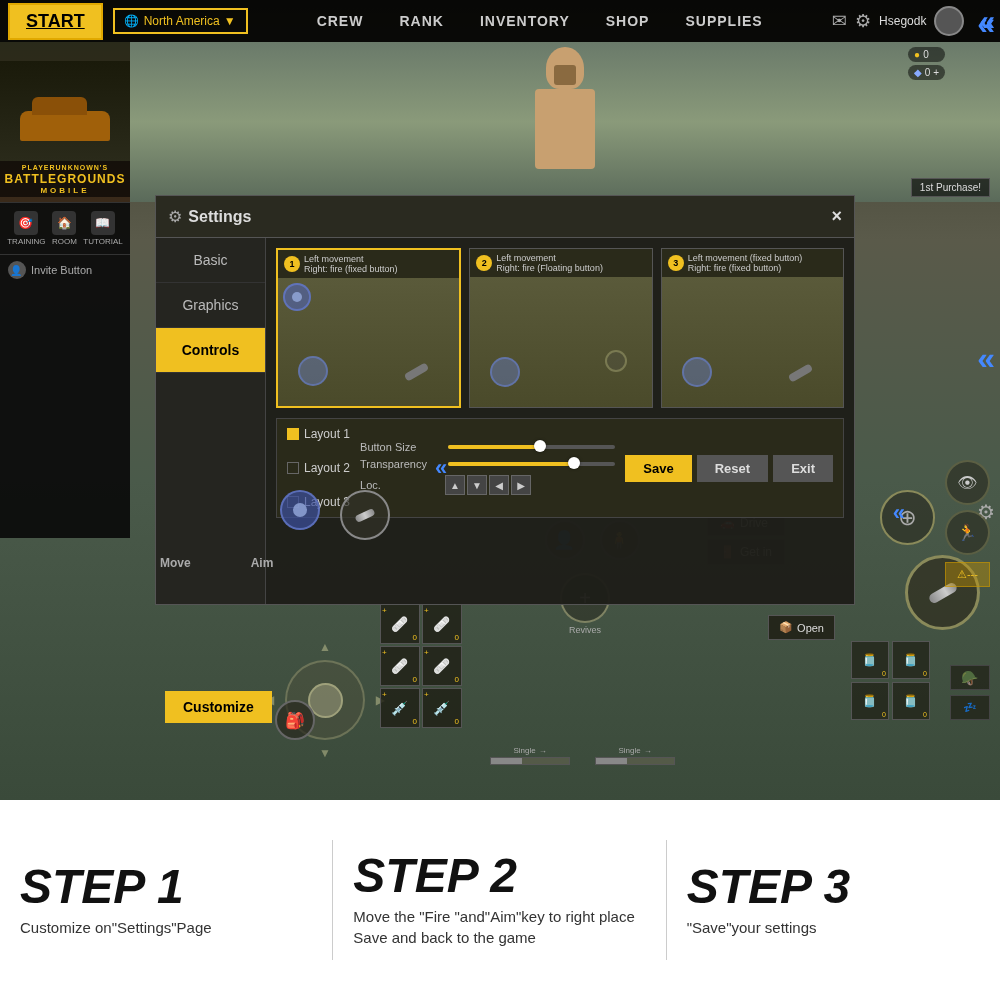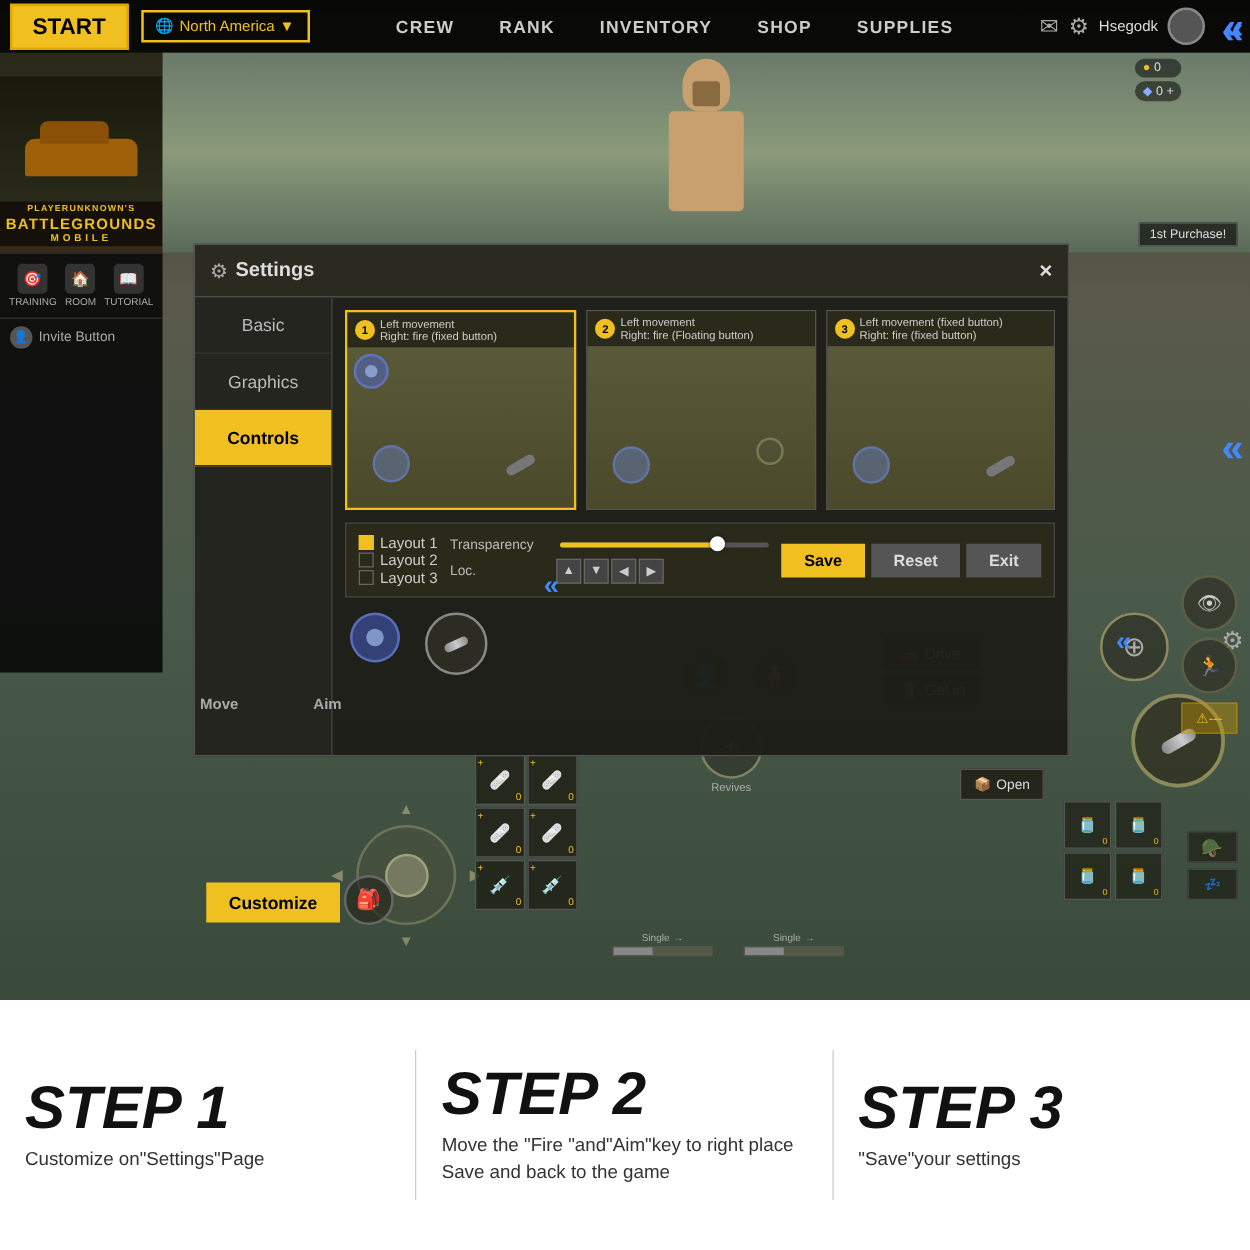--- a/index.html
+++ b/index.html
@@ -43,6 +43,7 @@
       cursor: pointer;
       margin-left: 8px;
       border: 2px solid #e0a800;
+      text-decoration: underline;
     }
 
     .region-btn {

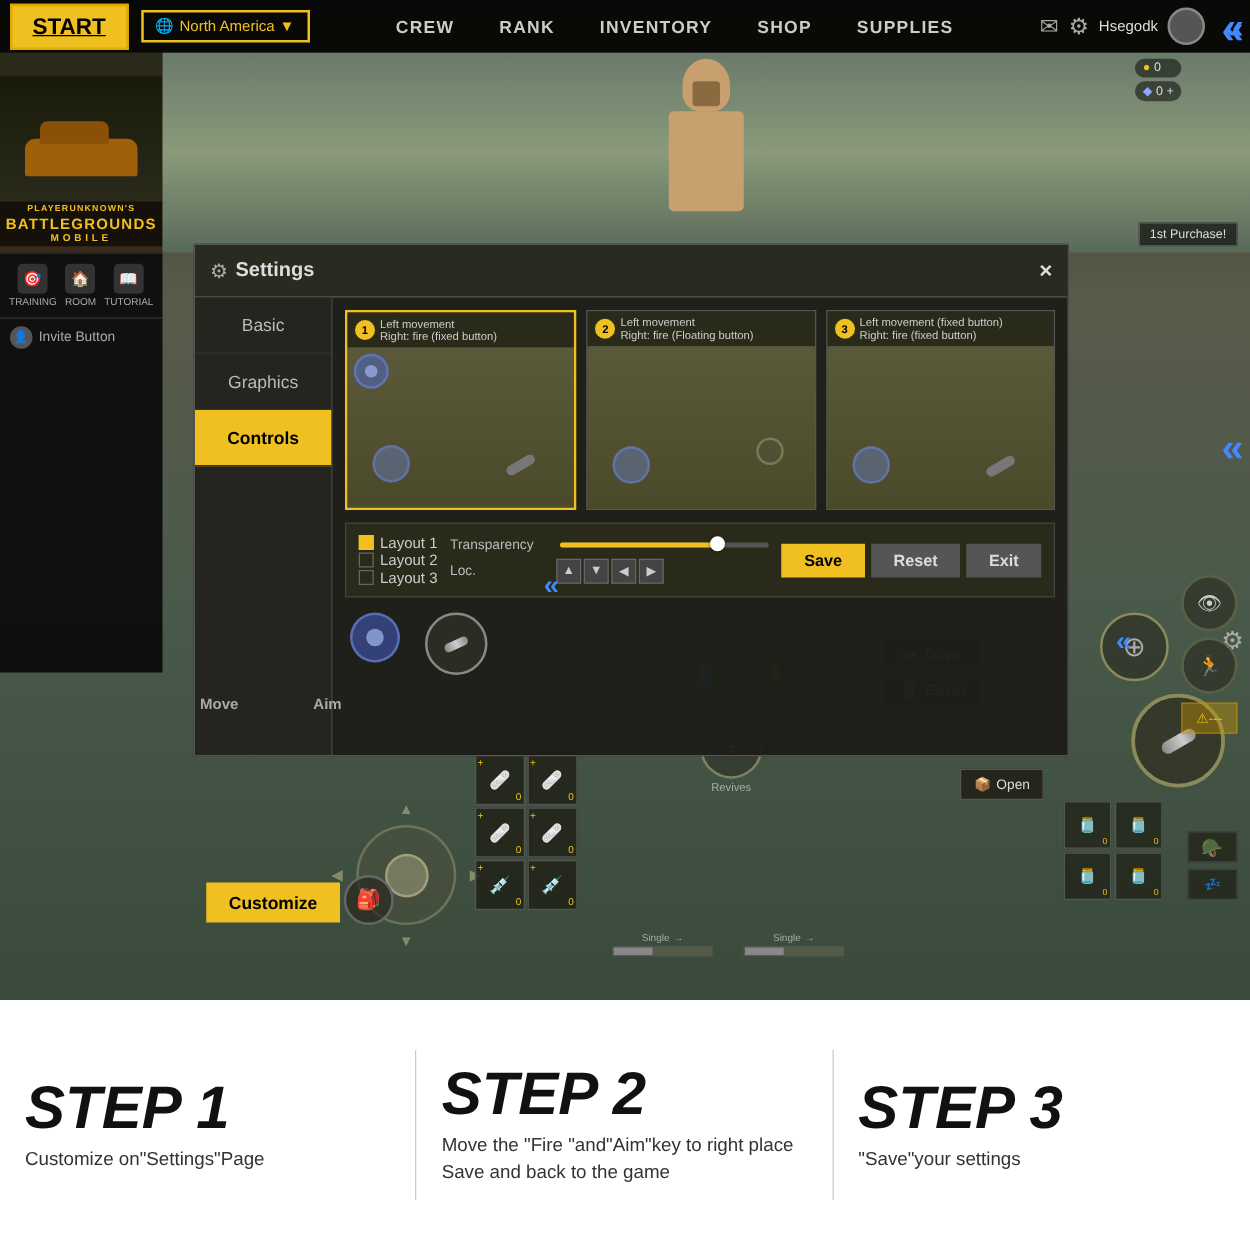--- a/index.html
+++ b/index.html
@@ -419,7 +419,7 @@
     .layout-selectors {
       display: flex;
       flex-direction: column;
-      gap: 0;
+      gap: 20px;
     }
 
     .layout-selector-item {

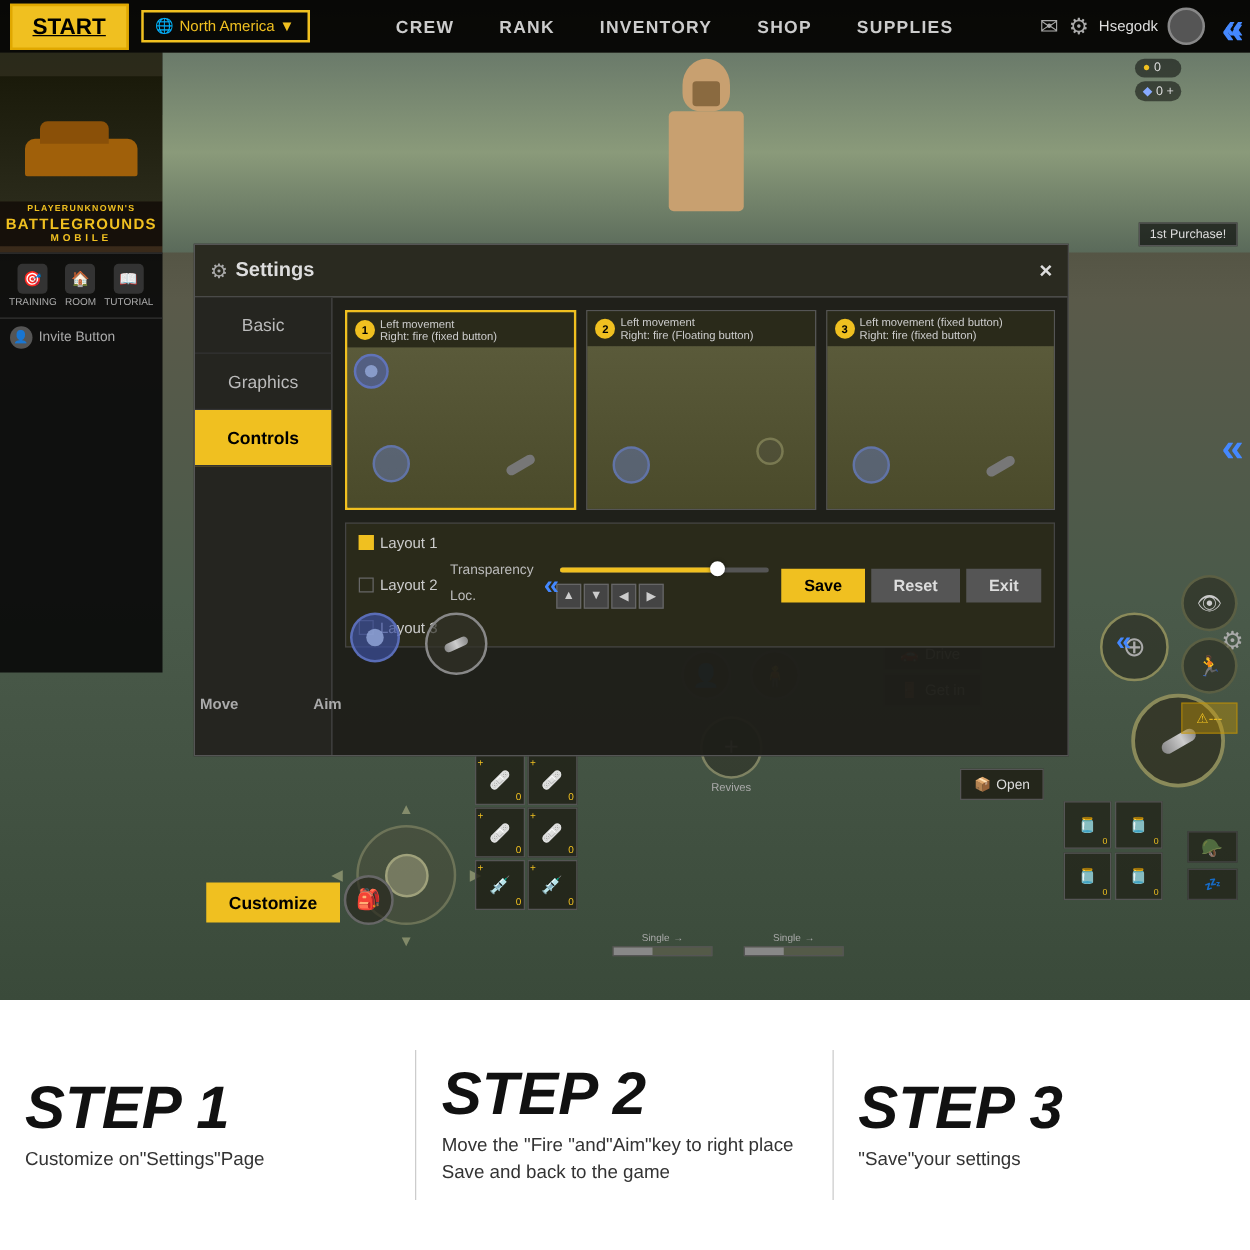--- a/index.html
+++ b/index.html
@@ -1171,6 +1171,13 @@
           </div>
 
           <div class="sliders-area">
+            <div class="slider-row">
+              <span class="slider-label">Button Size</span>
+              <div class="slider-track">
+                <div class="slider-fill" style="width:55%;"></div>
+                <div class="slider-thumb" style="left:calc(55% - 6px);"></div>
+              </div>
+            </div>
             <div class="slider-row">
               <span class="slider-label">Transparency</span>
               <div class="slider-track">

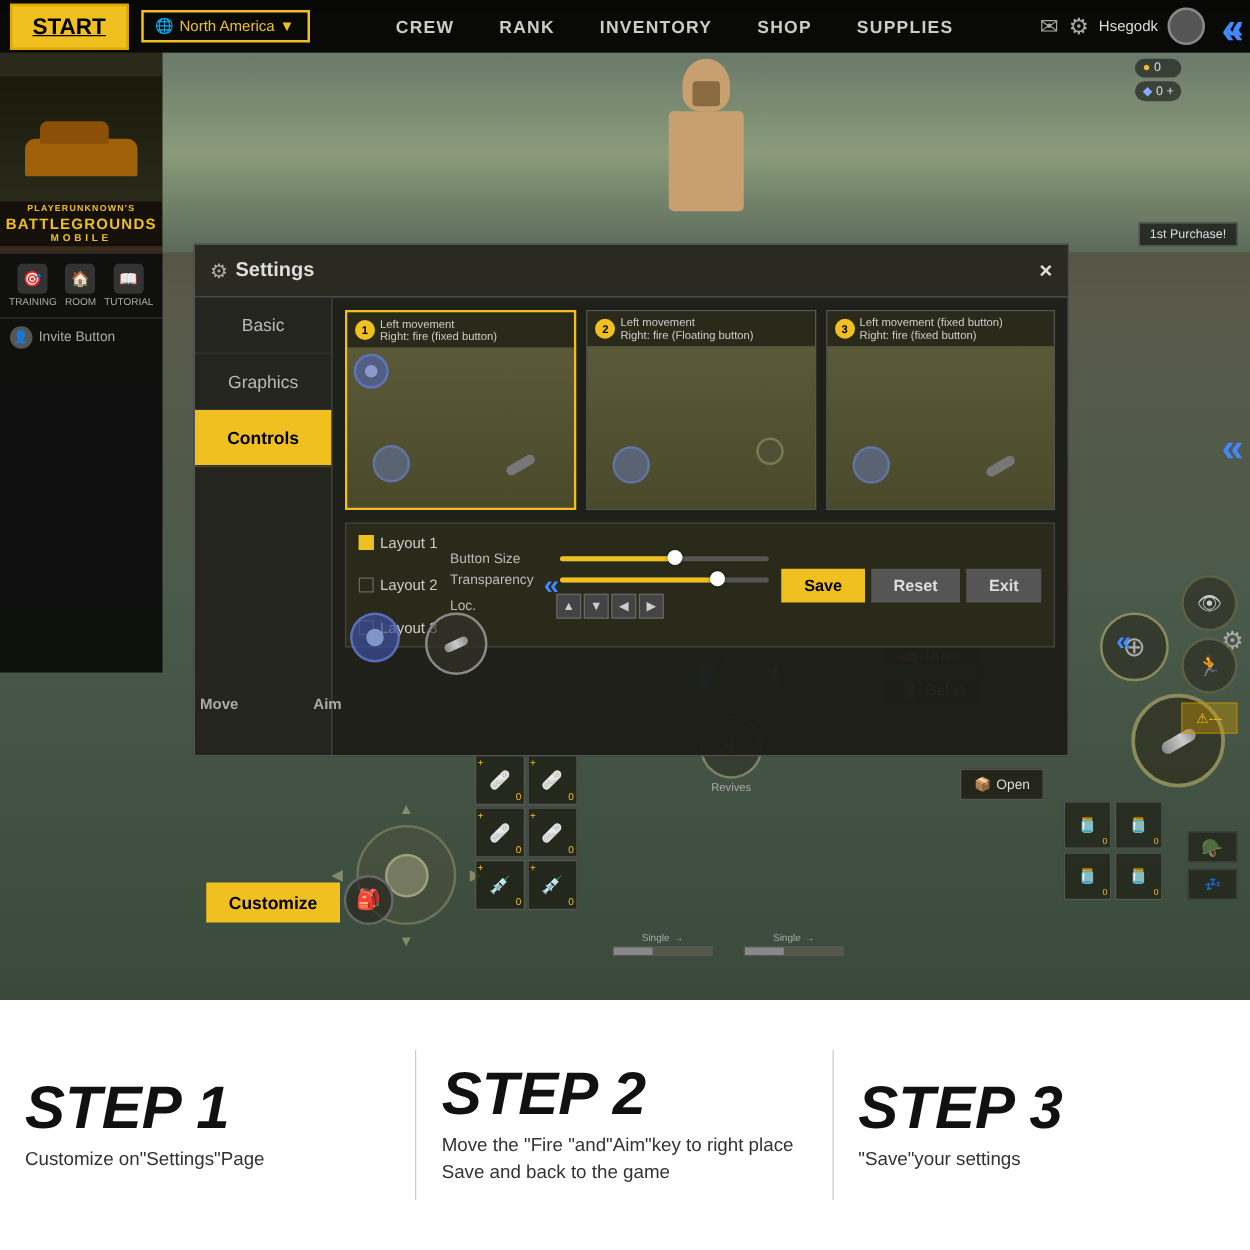--- a/index.html
+++ b/index.html
@@ -531,7 +531,7 @@
     
     .customize-btn {
       position: absolute;
-      bottom: 62px;
+      bottom: 77px;
       left: 165px;
       background: #f0c020;
       color: #000;

